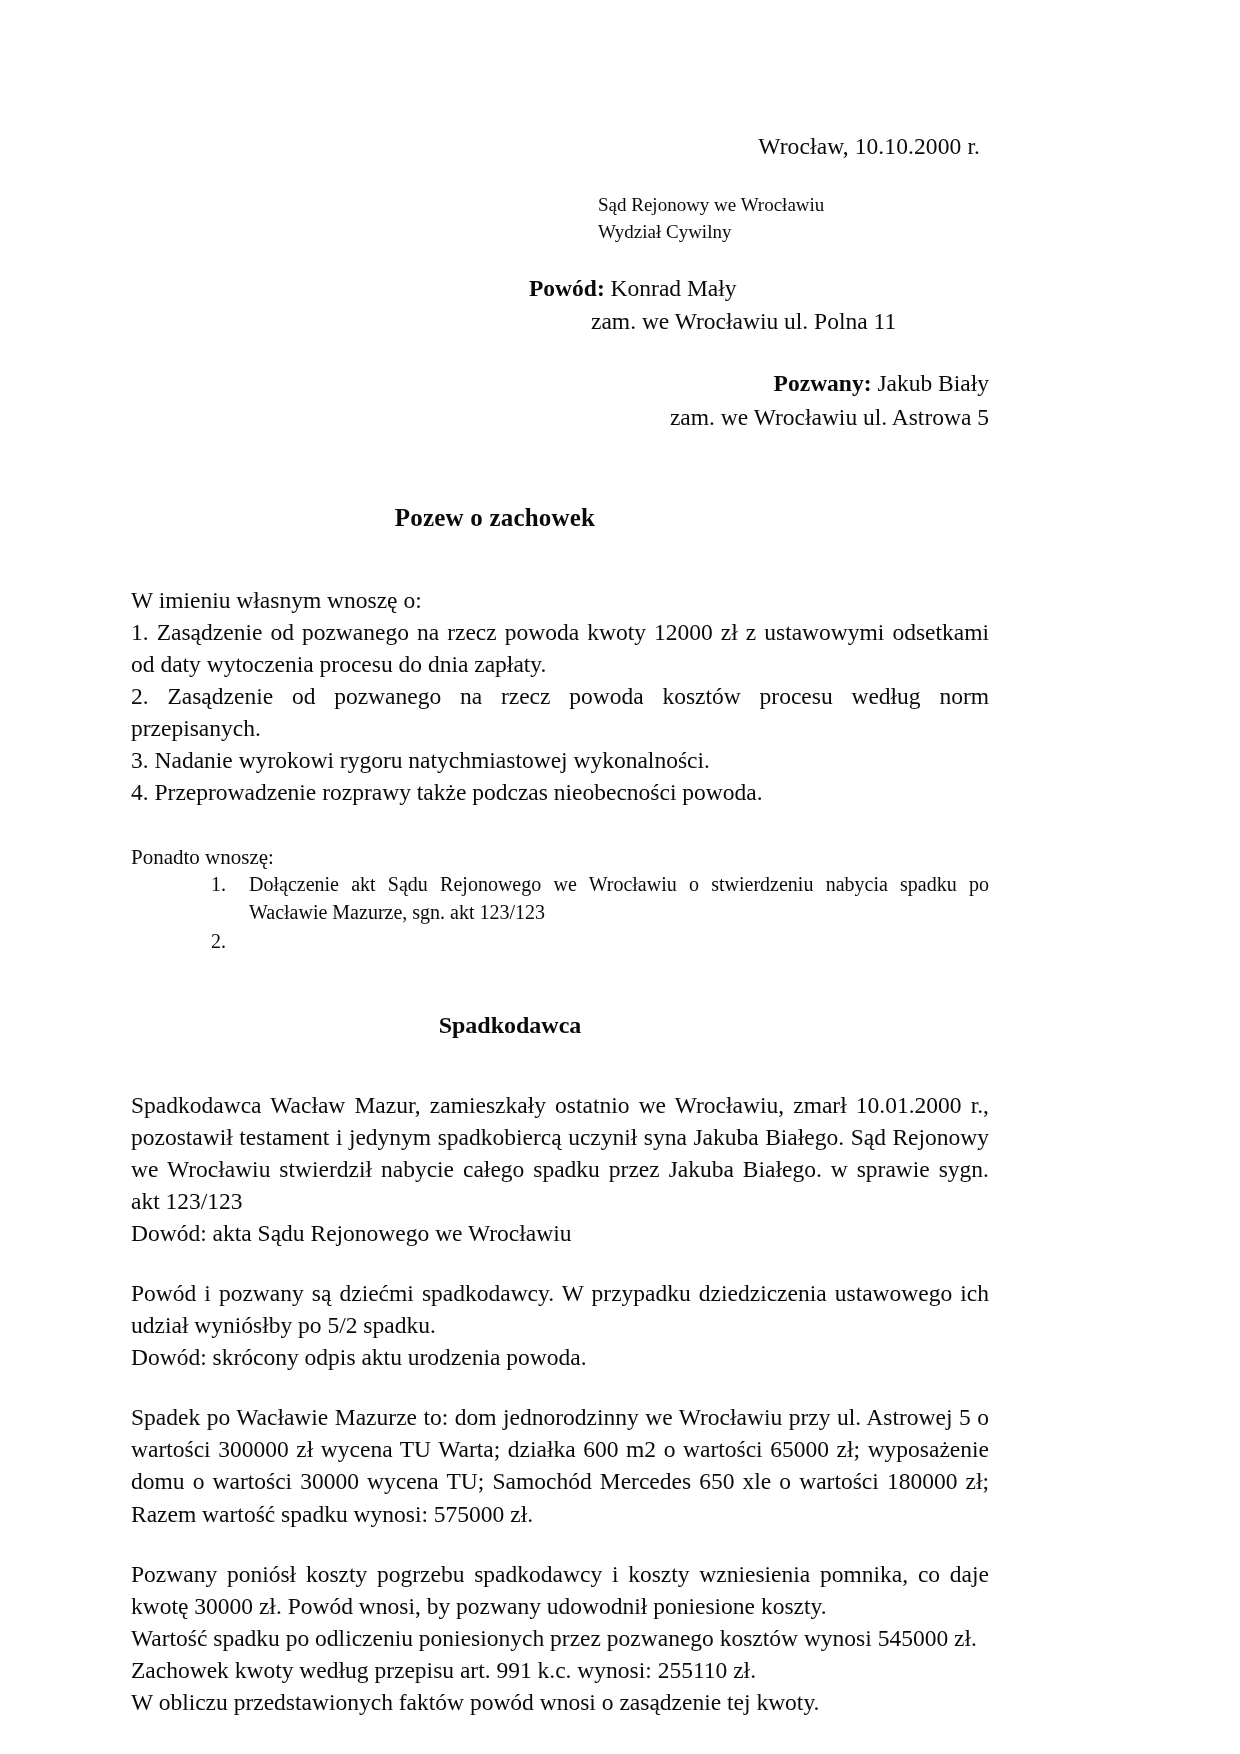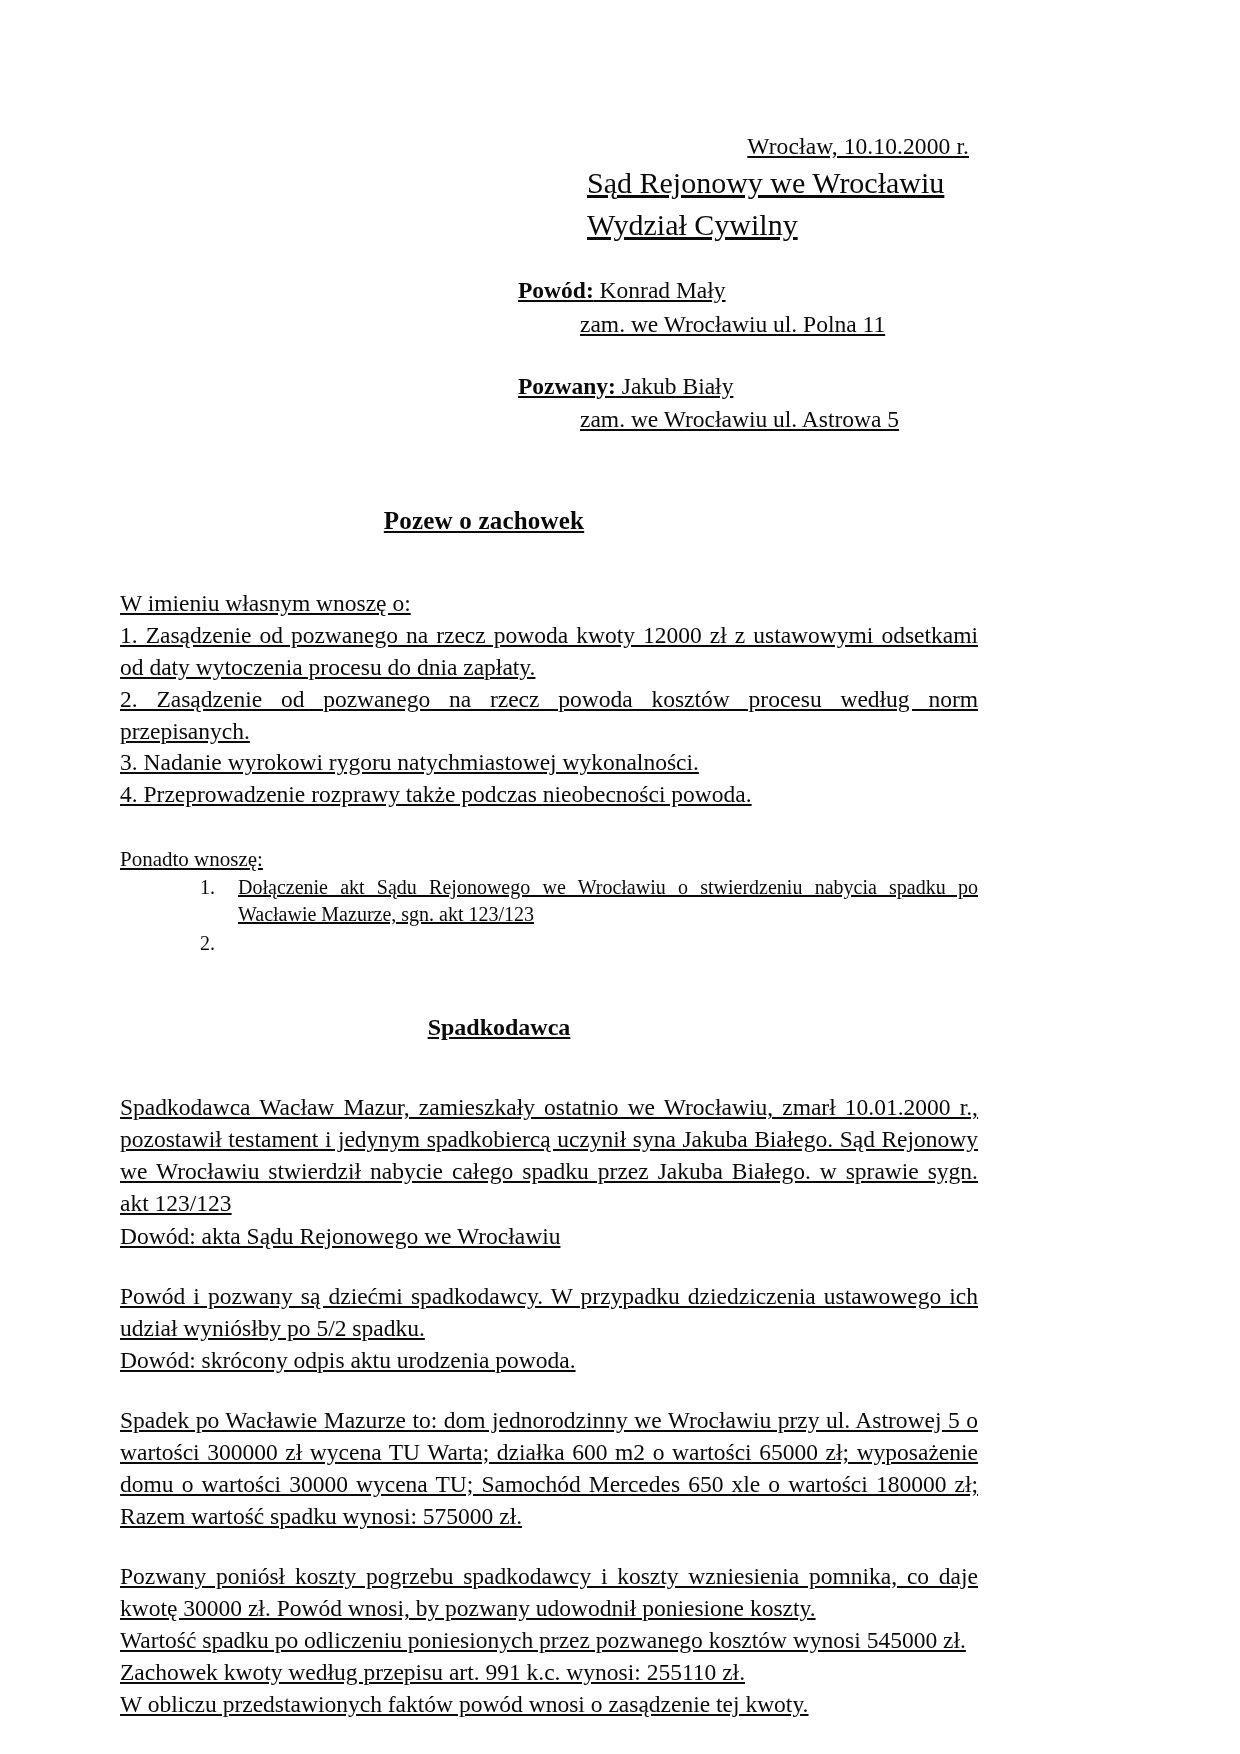--- a/index.html
+++ b/index.html
@@ -21,10 +21,9 @@
   }
   .sheet {
     position: absolute;
-    left: 120px;
+    left: 131px;
     top: 0;
     width: 858px;
-    text-decoration: underline;
   }
 
   

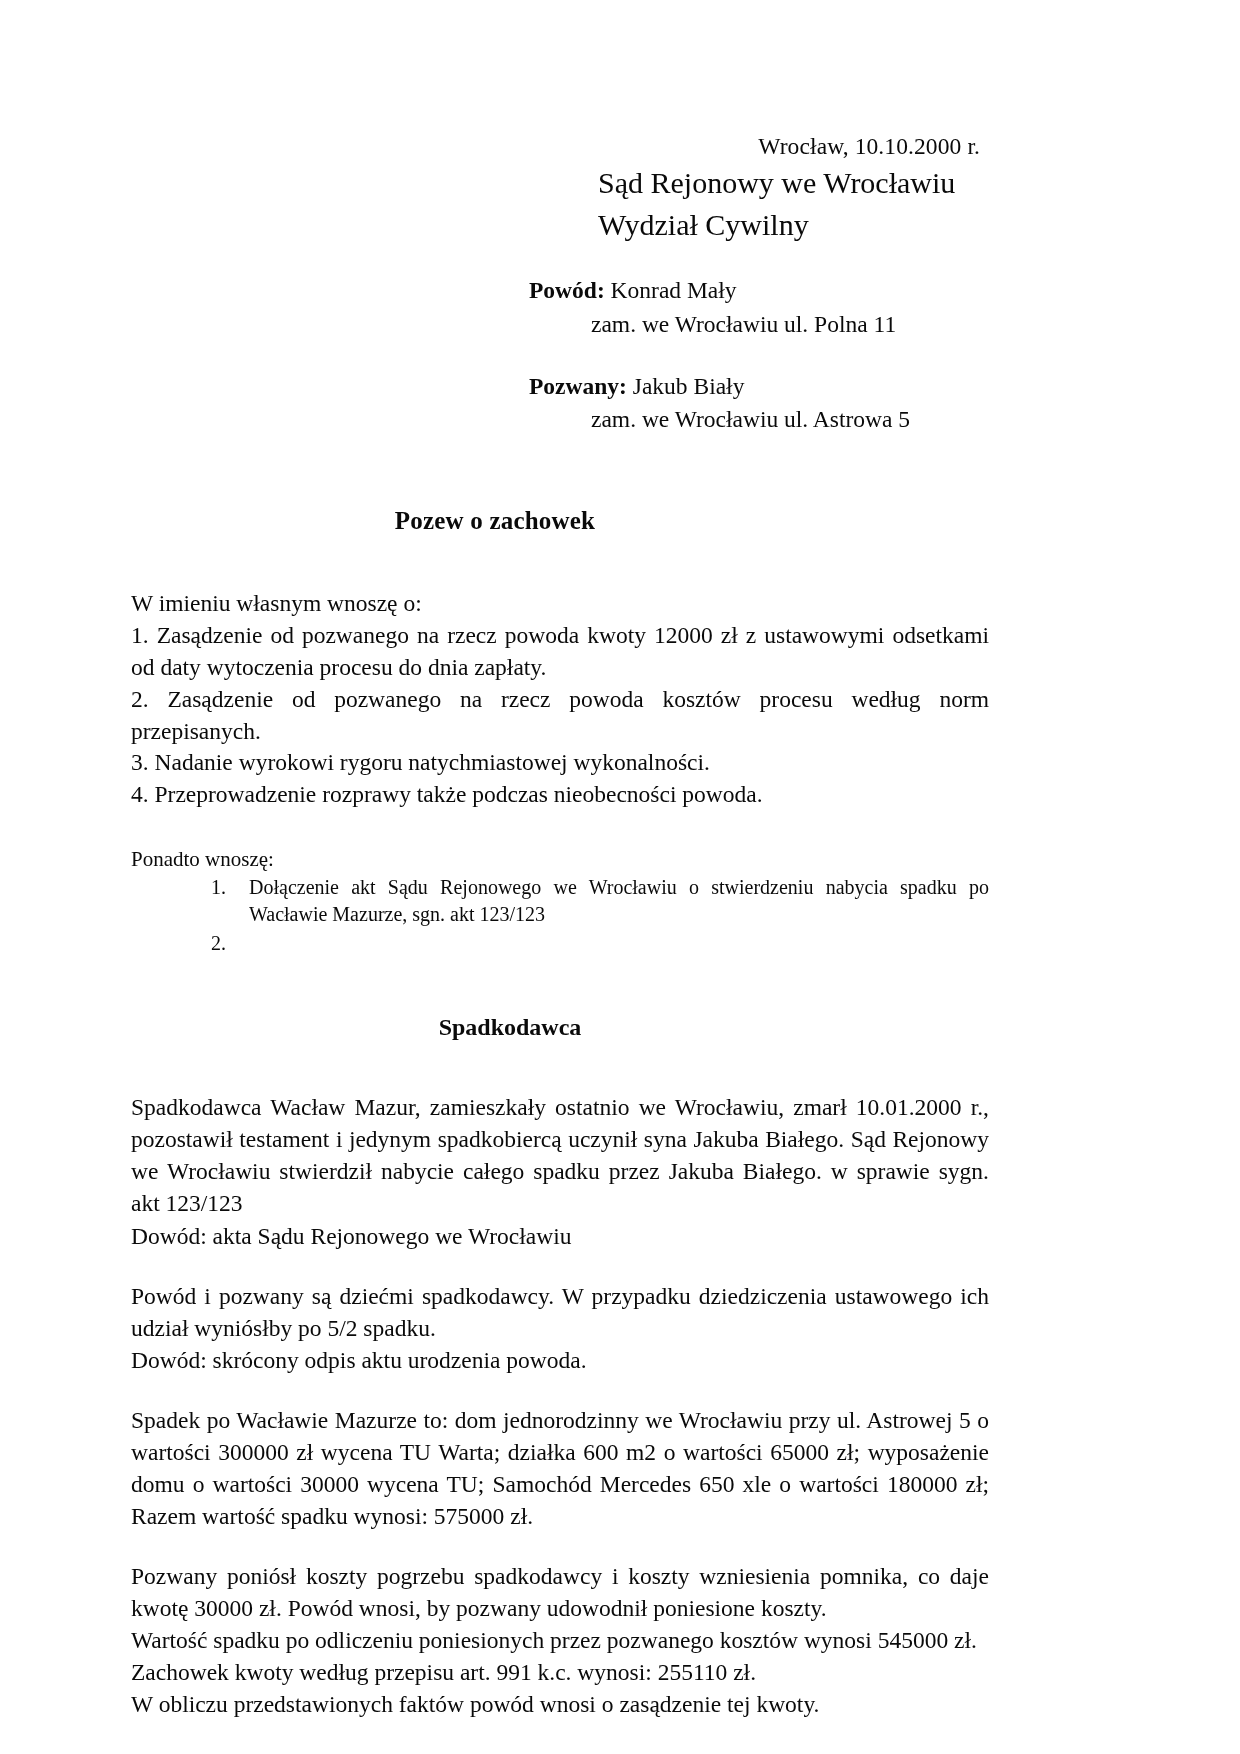--- a/index.html
+++ b/index.html
@@ -37,8 +37,9 @@
   }
 
   .addr-block {
+    margin-top: 29px;
     padding-left: 467px;
-    font-size: 30px;
+    font-size: 19px;
     line-height: 1.43;
   }
   .addr-block .ln { white-space: nowrap; }

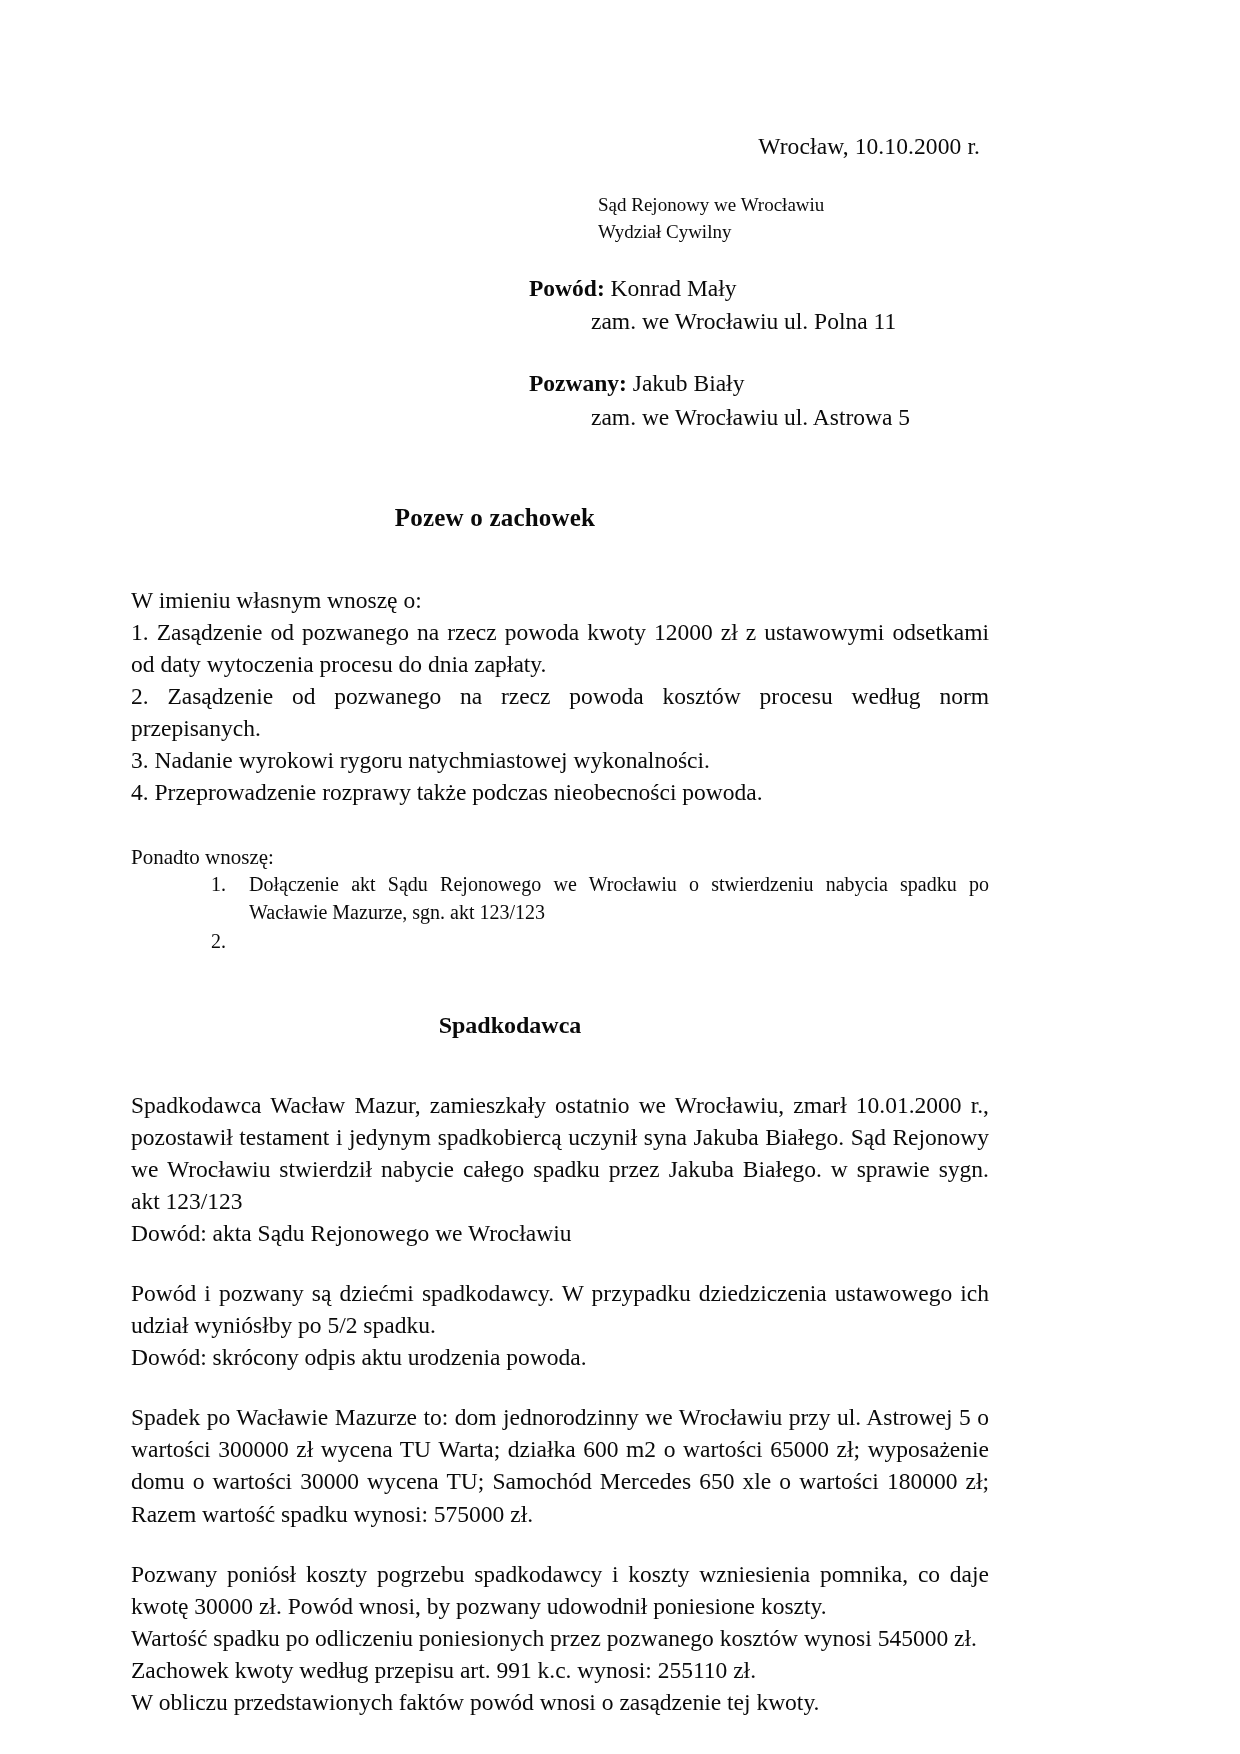--- a/index.html
+++ b/index.html
@@ -56,7 +56,7 @@
     padding-left: 62px;
     white-space: nowrap;
   }
-  .party.defendant { padding-left: 398px; margin-top: 28px; }
+  .party.defendant { padding-left: 398px; margin-top: 28px; text-align: right; }
   .party.defendant .sub { padding-left: 62px; }
 
   .value-line {

